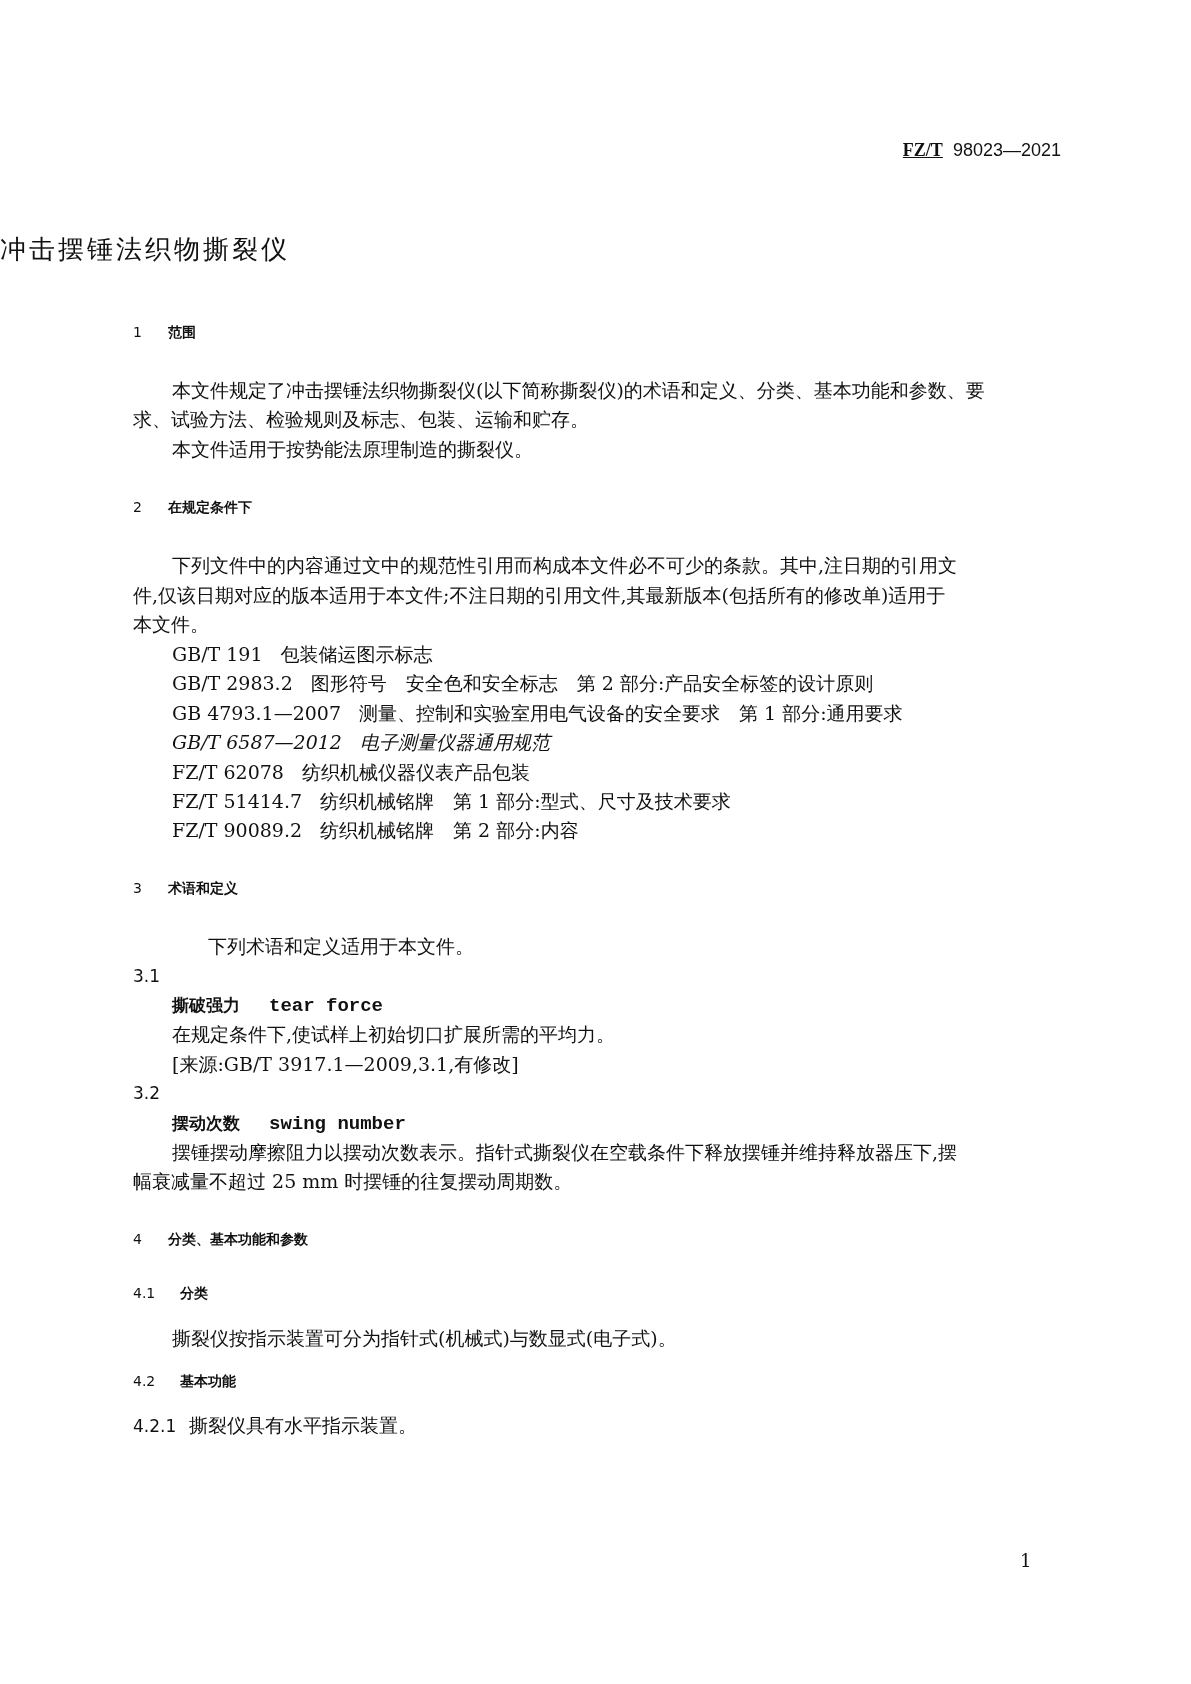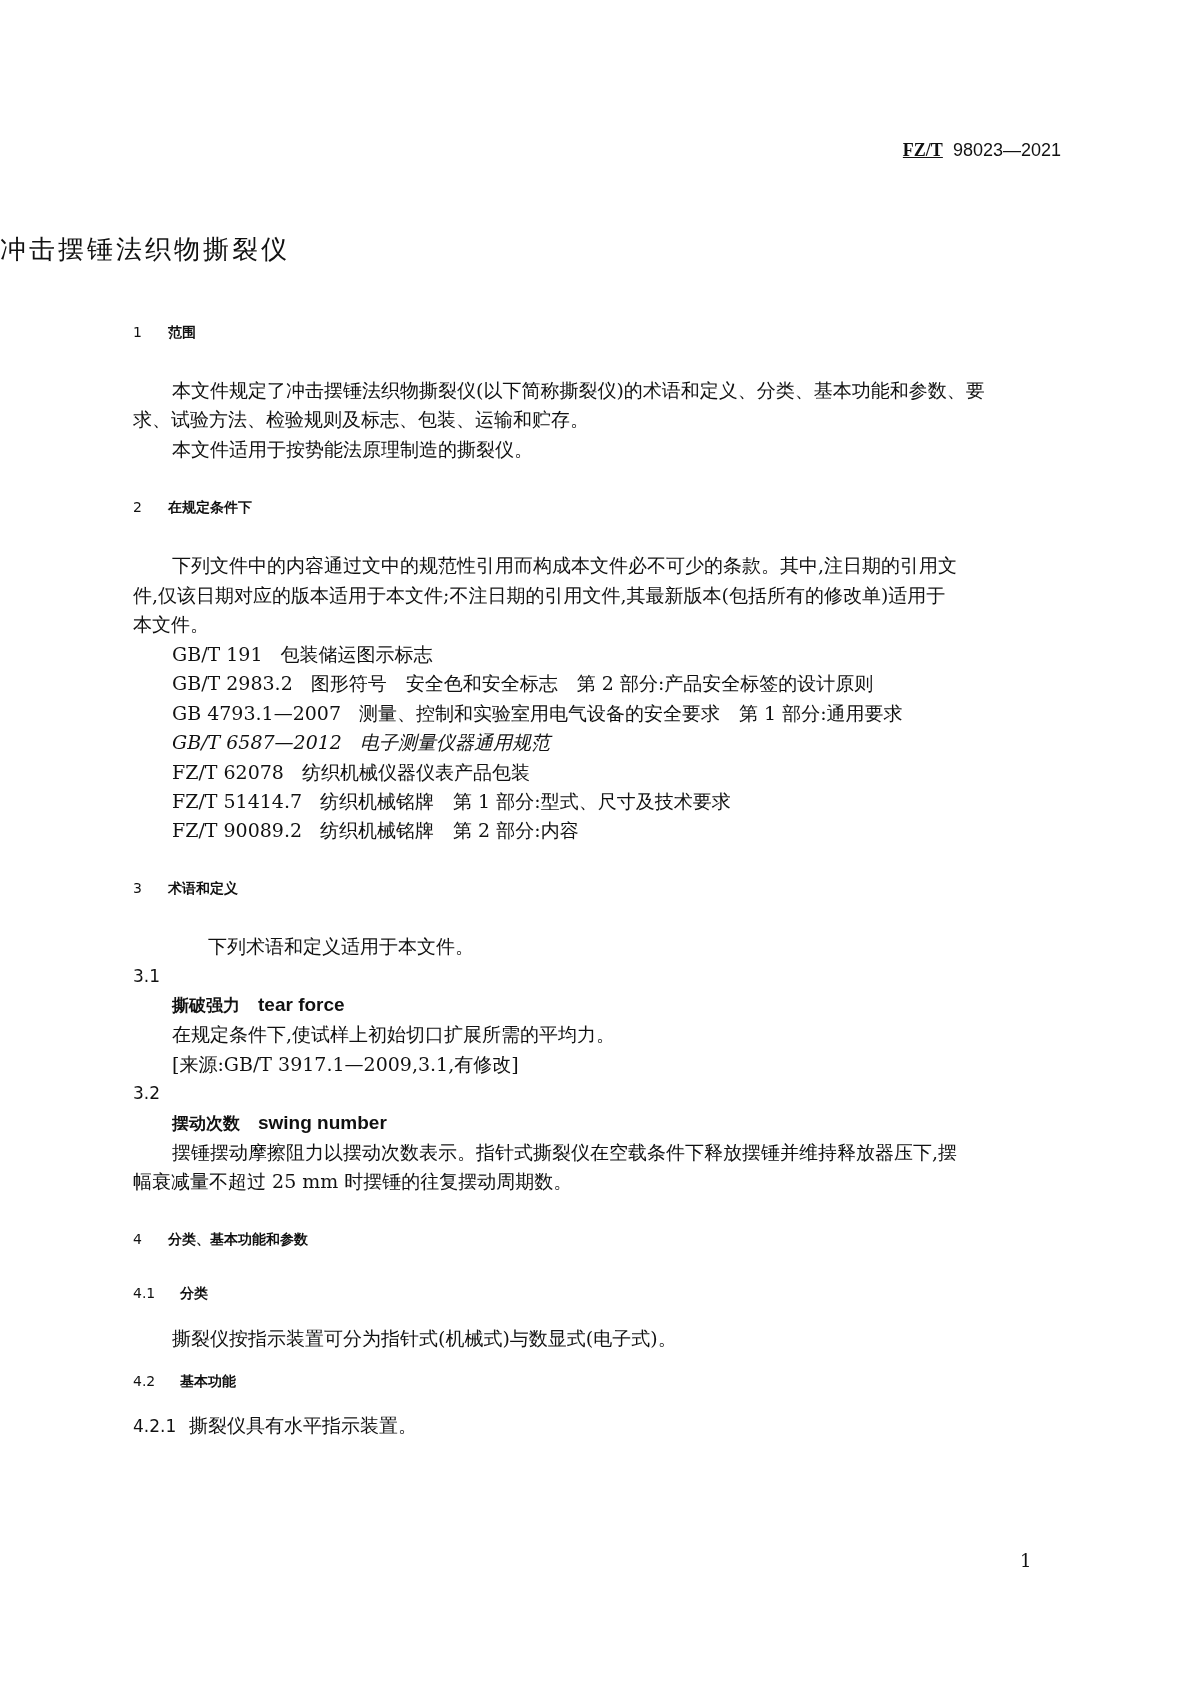--- a/index.html
+++ b/index.html
@@ -15,7 +15,7 @@
     .num3 { width: 56px; }
     .sans { font-family: "DejaVu Sans", sans-serif; font-size: 17px; }
     .termname { font-family: "DejaVu Sans", sans-serif; font-weight: bold; font-size: 17px; }
-    .termname .en { font-family: Liberation Sans, sans-serif; font-weight: bold; font-size: 19px; margin-left: 18px; }
+    .termname .en { font-family: Liberation Mono, monospace; font-weight: bold; font-size: 19px; margin-left: 29px; }
     .ref-code { display: inline-block; margin-right: 18px; }
     .pagenum { position: absolute; top: 1550px; left: 1020px; font-size: 18px; }
   </style>

